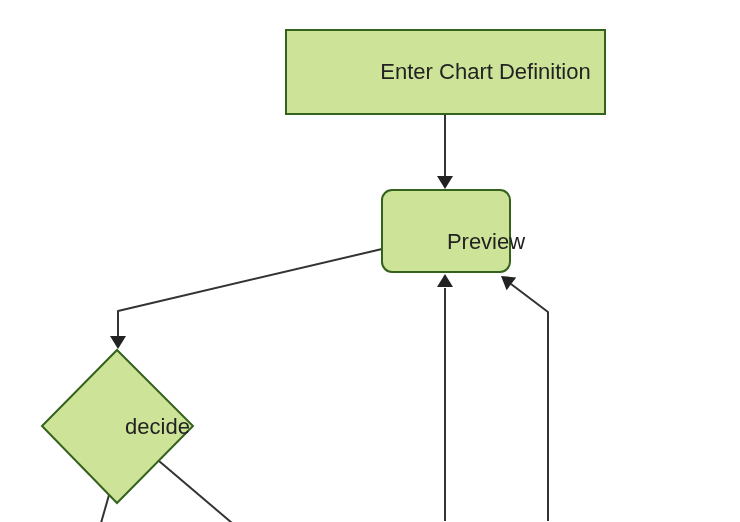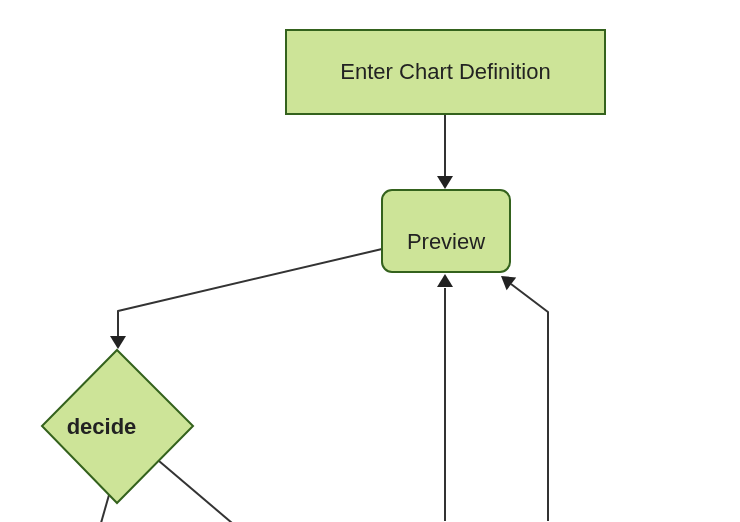--- a/index.html
+++ b/index.html
@@ -45,6 +45,7 @@
     font-size: 22px;
     color: var(--text, #222222);
     pointer-events: none;
+    padding-left: 40px;
   }
 </style>
 </head>

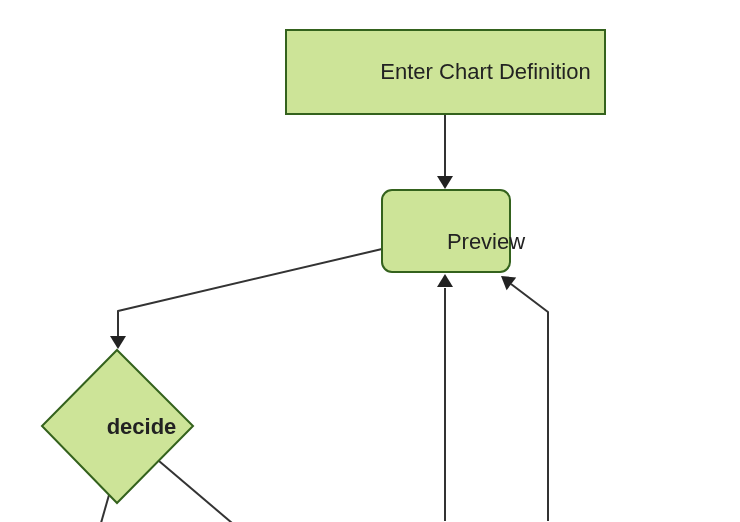--- a/index.html
+++ b/index.html
@@ -79,7 +79,7 @@
 
   <div class="node-label" style="left:382px; top:190px; width:128px; height:104px;">Preview</div>
 
-  <div class="node-label" style="left:26px; top:350px; width:151px; height:153px;font-weight:bold;">decide</div>
+  <div class="node-label" style="left:42px; top:350px; width:151px; height:153px;">decide</div>
 
 </div>
 

